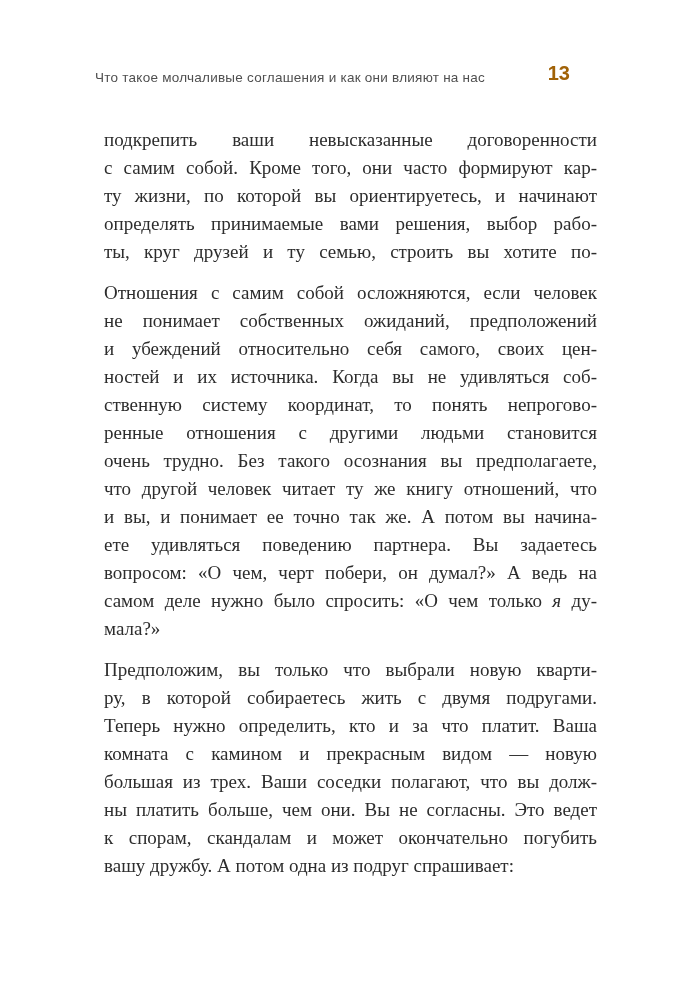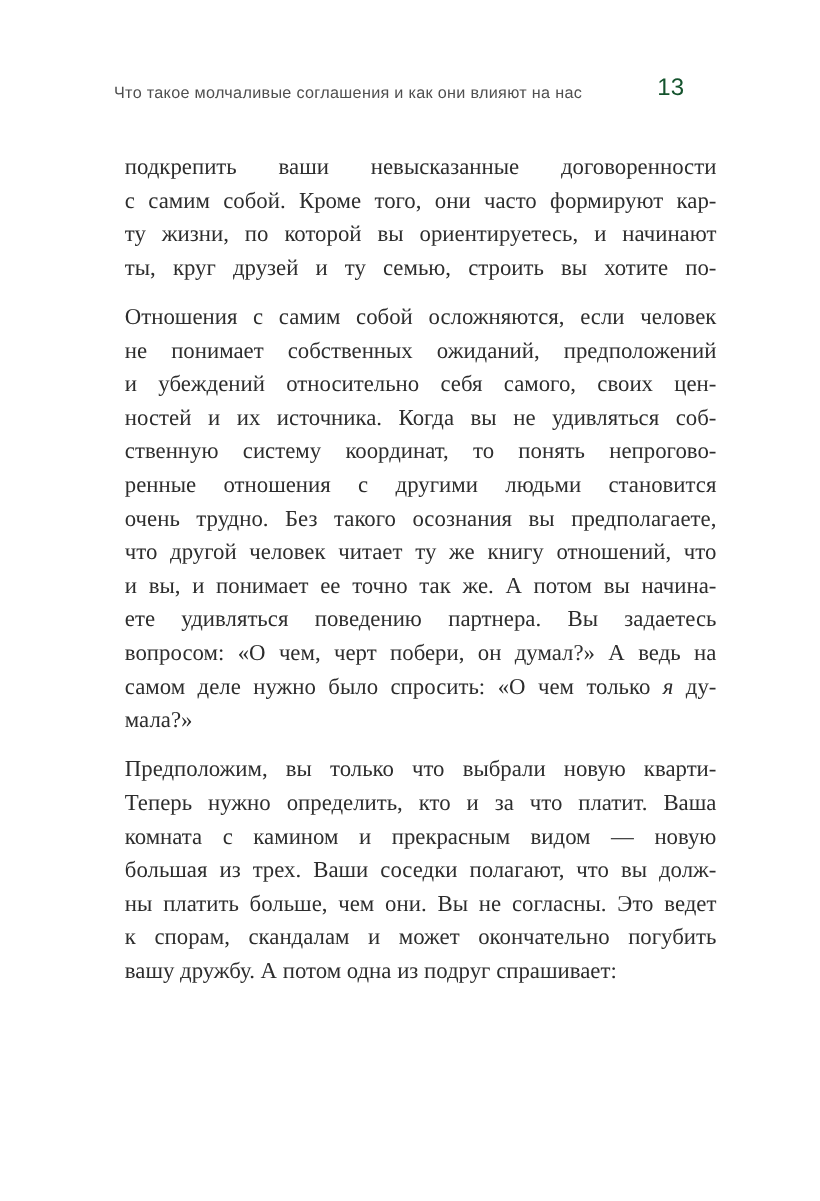--- a/index.html
+++ b/index.html
@@ -33,8 +33,8 @@
   .page-number {
     font-family: "Liberation Sans", sans-serif;
     font-size: 20px;
-    font-weight: 400;
-    color: #14532d;
+    font-weight: 700;
+    color: #a16207;
   }
   .body-text {
     position: absolute;

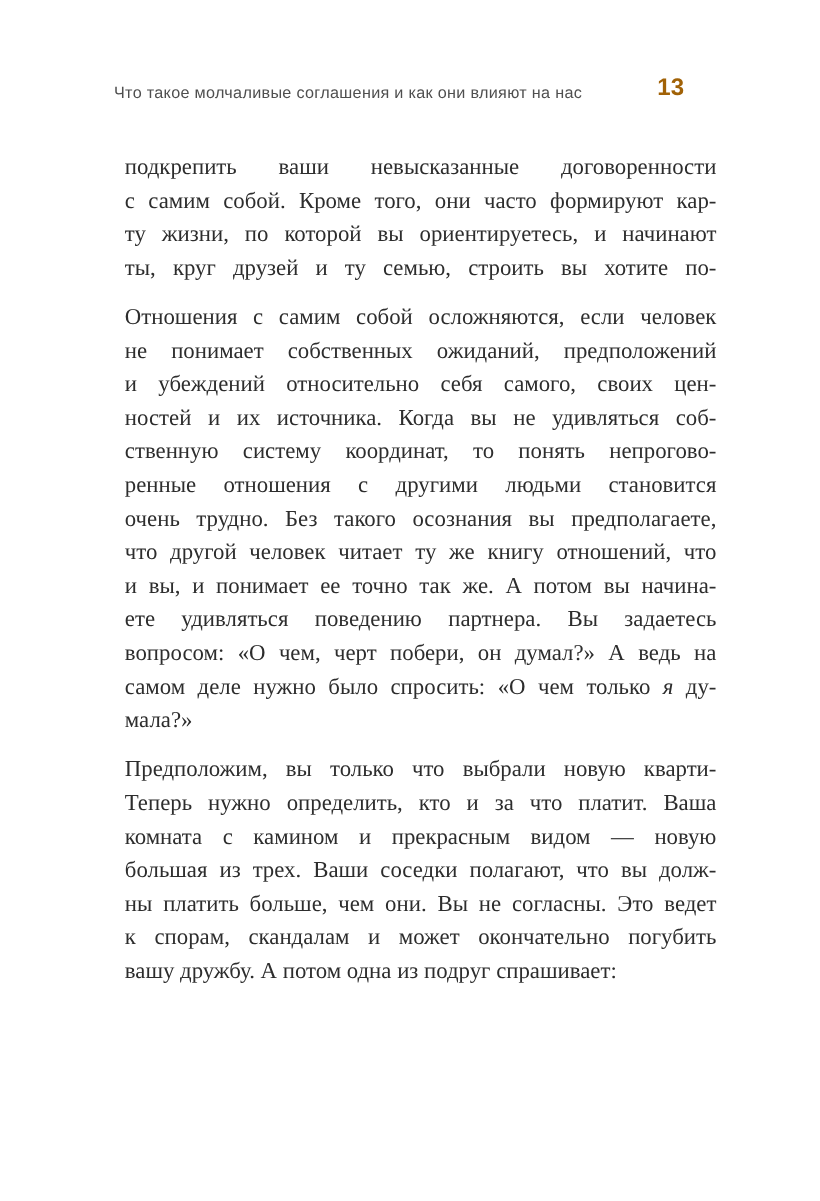--- a/index.html
+++ b/index.html
@@ -72,6 +72,7 @@
         <div class="line"><span>подкрепить ваши невысказанные договоренности</span></div>
         <div class="line"><span>с самим собой. Кроме того, они часто формируют кар-</span></div>
         <div class="line"><span>ту жизни, по которой вы ориентируетесь, и начинают</span></div>
+        <div class="line"><span>определять принимаемые вами решения, выбор рабо-</span></div>
         <div class="line"><span>ты, круг друзей и ту семью, строить вы хотите по-</span></div>
       </div>
       <div class="paragraph">

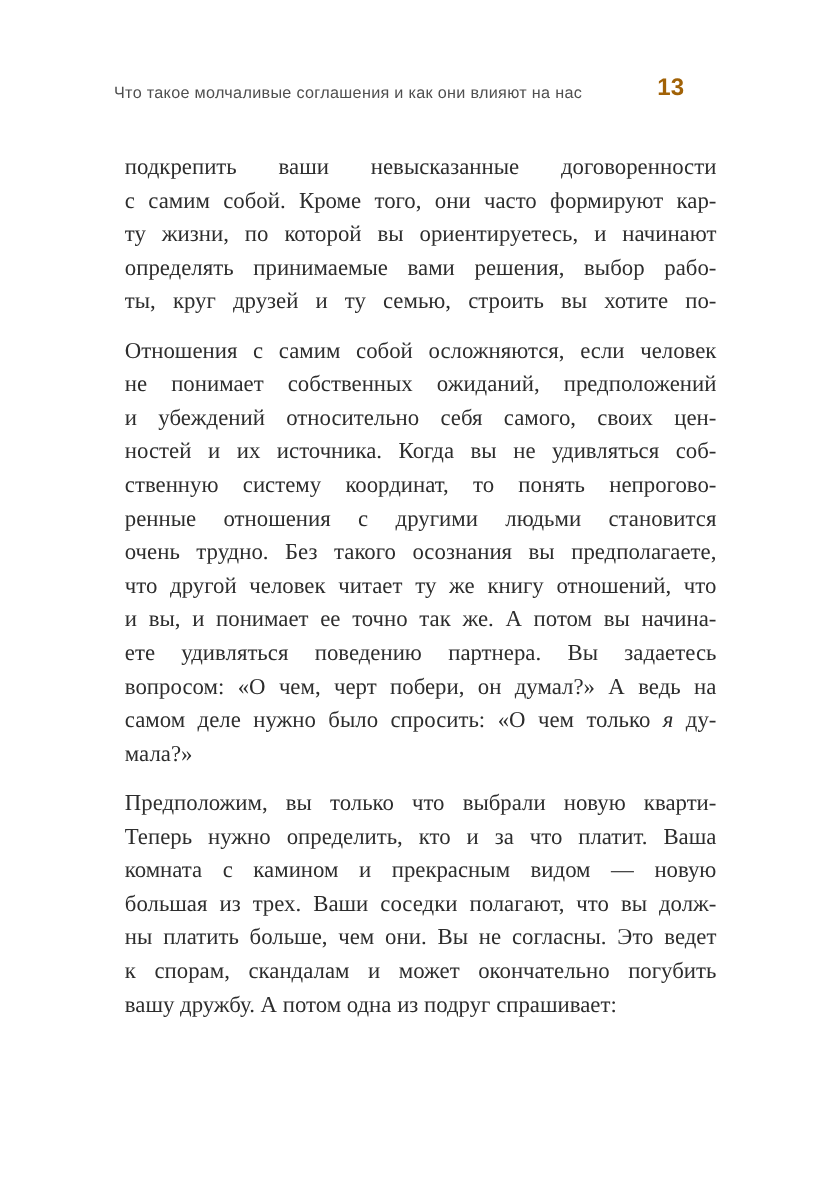--- a/index.html
+++ b/index.html
@@ -92,6 +92,7 @@
       </div>
       <div class="paragraph">
         <div class="line"><span>Предположим, вы только что выбрали новую кварти-</span></div>
+        <div class="line"><span>ру, в которой собираетесь жить с двумя подругами.</span></div>
         <div class="line"><span>Теперь нужно определить, кто и за что платит. Ваша</span></div>
         <div class="line"><span>комната с камином и прекрасным видом — новую</span></div>
         <div class="line"><span>большая из трех. Ваши соседки полагают, что вы долж-</span></div>

